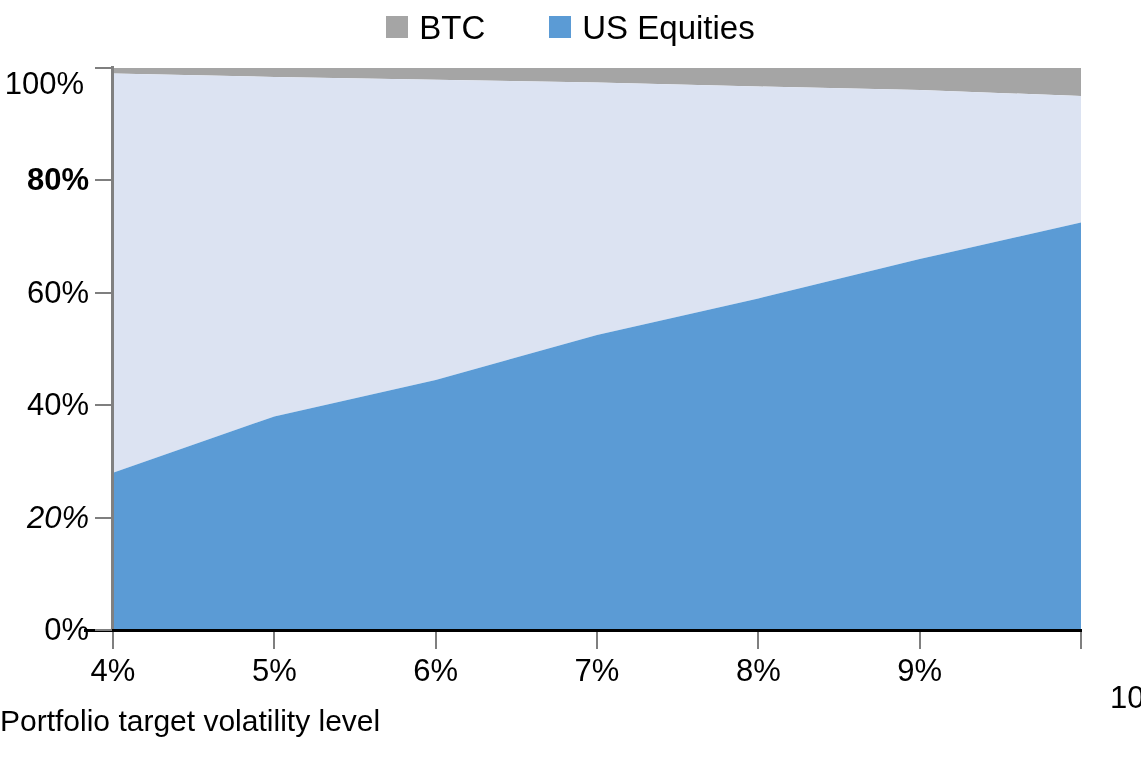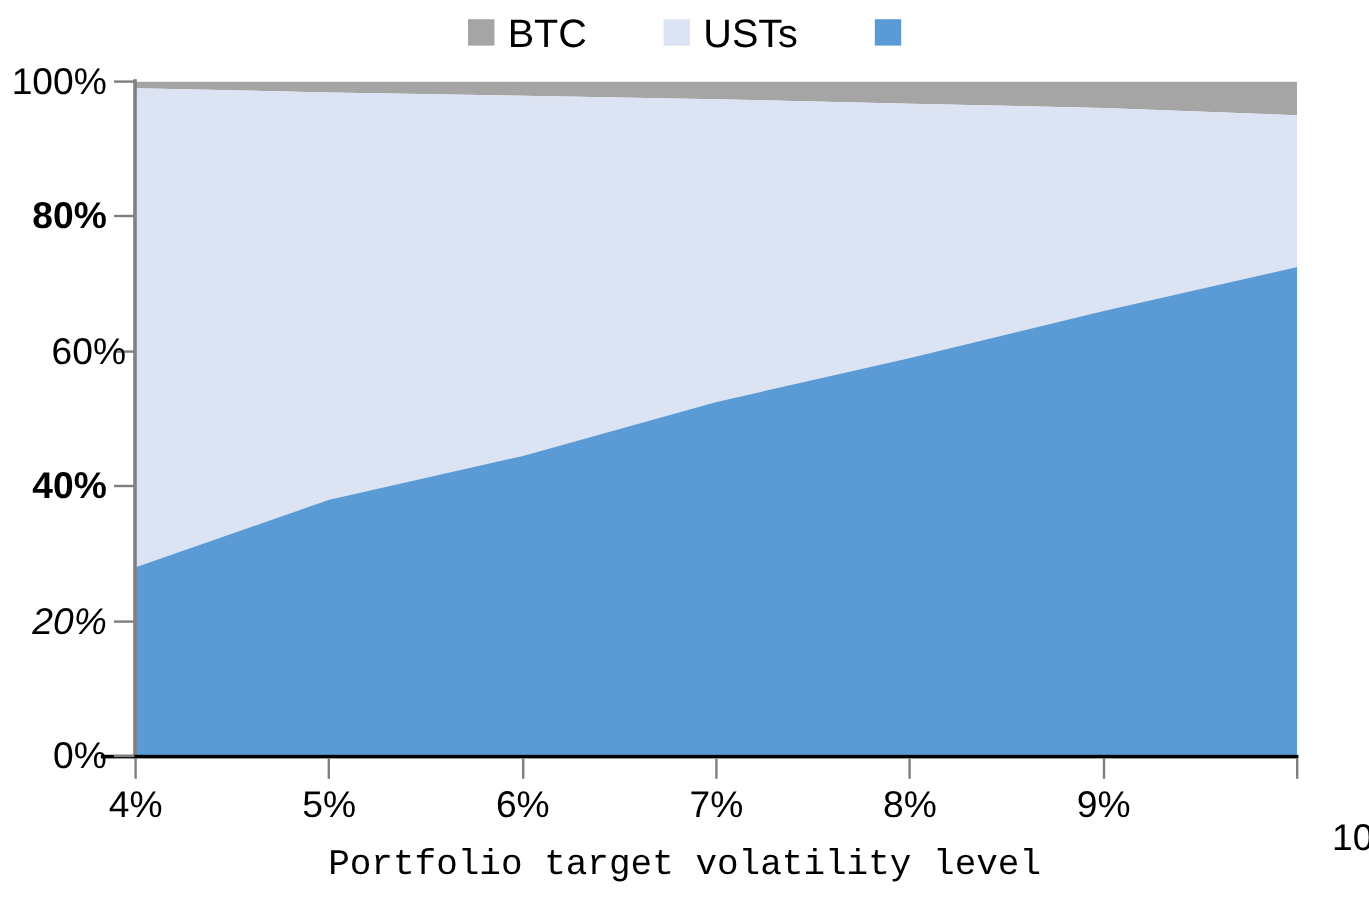--- a/index.html
+++ b/index.html
@@ -141,10 +141,6 @@
       <span class="legend-label">BTC</span>
     </div>
     <div class="legend-entry">
-      <span class="legend-swatch" style="background:#DCE3F2;"></span>
-      <span class="legend-label">USTs</span>
-    </div>
-    <div class="legend-entry">
       <span class="legend-swatch" style="background:#5B9BD5;"></span>
     </div>
   </div>

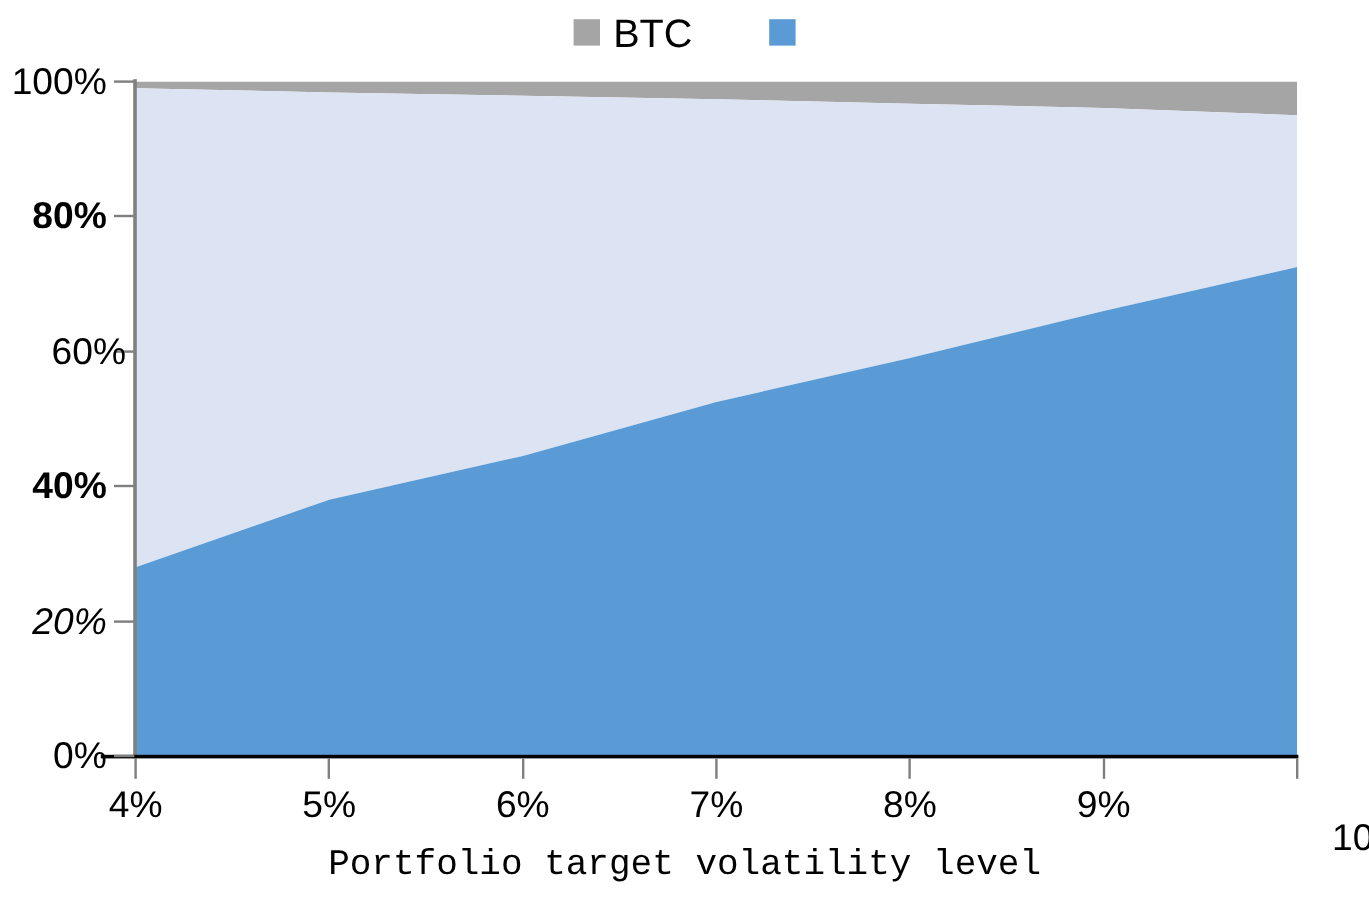--- a/index.html
+++ b/index.html
@@ -142,6 +142,7 @@
     </div>
     <div class="legend-entry">
       <span class="legend-swatch" style="background:#5B9BD5;"></span>
+      <span class="legend-label">US Equities</span>
     </div>
   </div>
 

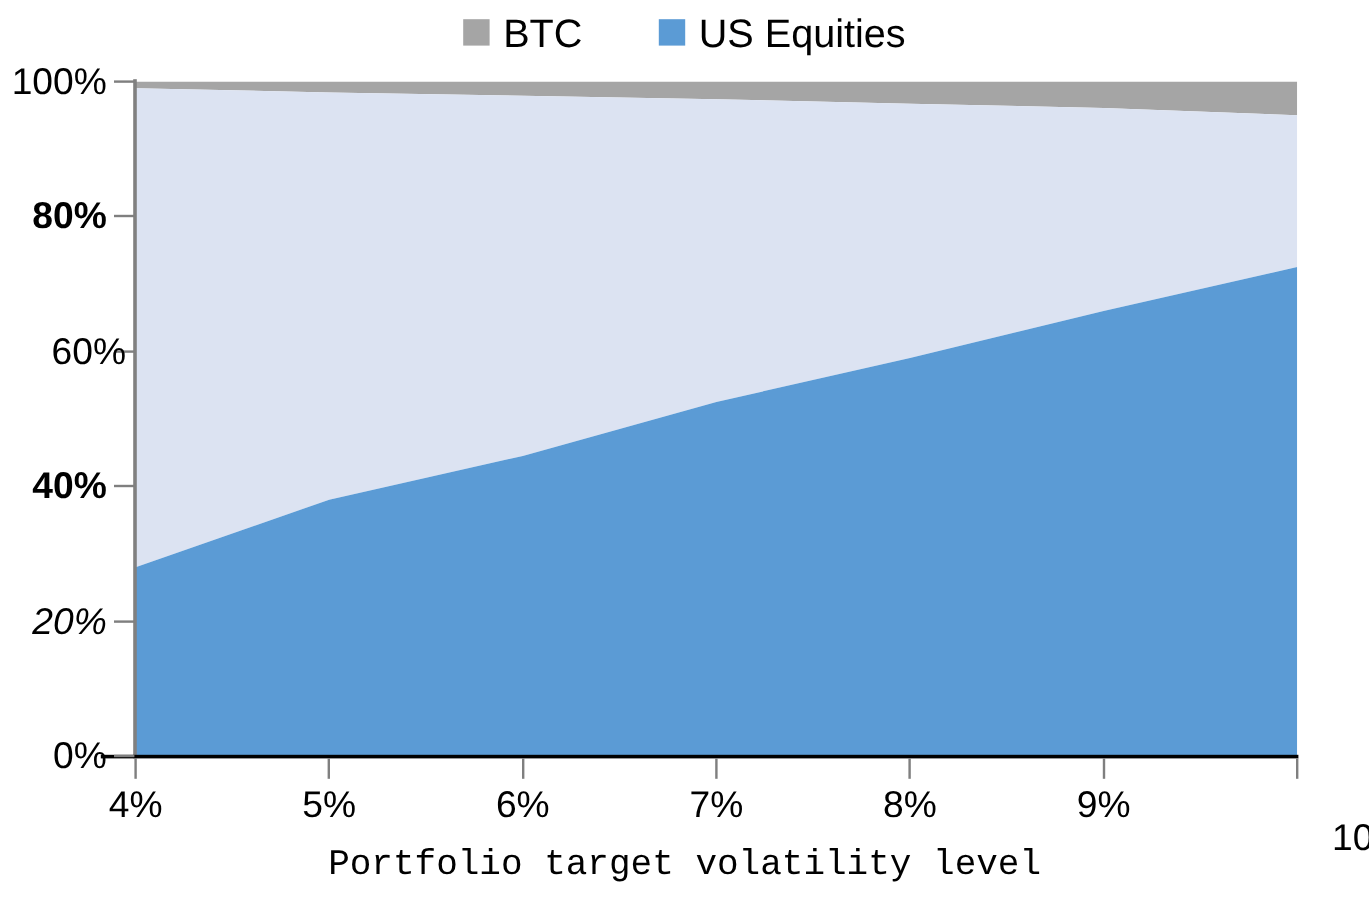--- a/index.html
+++ b/index.html
@@ -159,7 +159,7 @@
 
   <div id="y-axis-group">
       <div class="tick-y" style="top: 67px;"></div>
-      <div class="ylabel-wrap" style="top: 52px;">100%</div>
+      <div class="ylabel-wrap" style="top: 68px; text-align: center;">100%</div>
       <div class="tick-y" style="top: 179.4px;"></div>
       <div class="ylabel-wrap" style="top: 164.4px; font-weight: bold;">80%</div>
       <div class="tick-y" style="top: 291.8px;"></div>

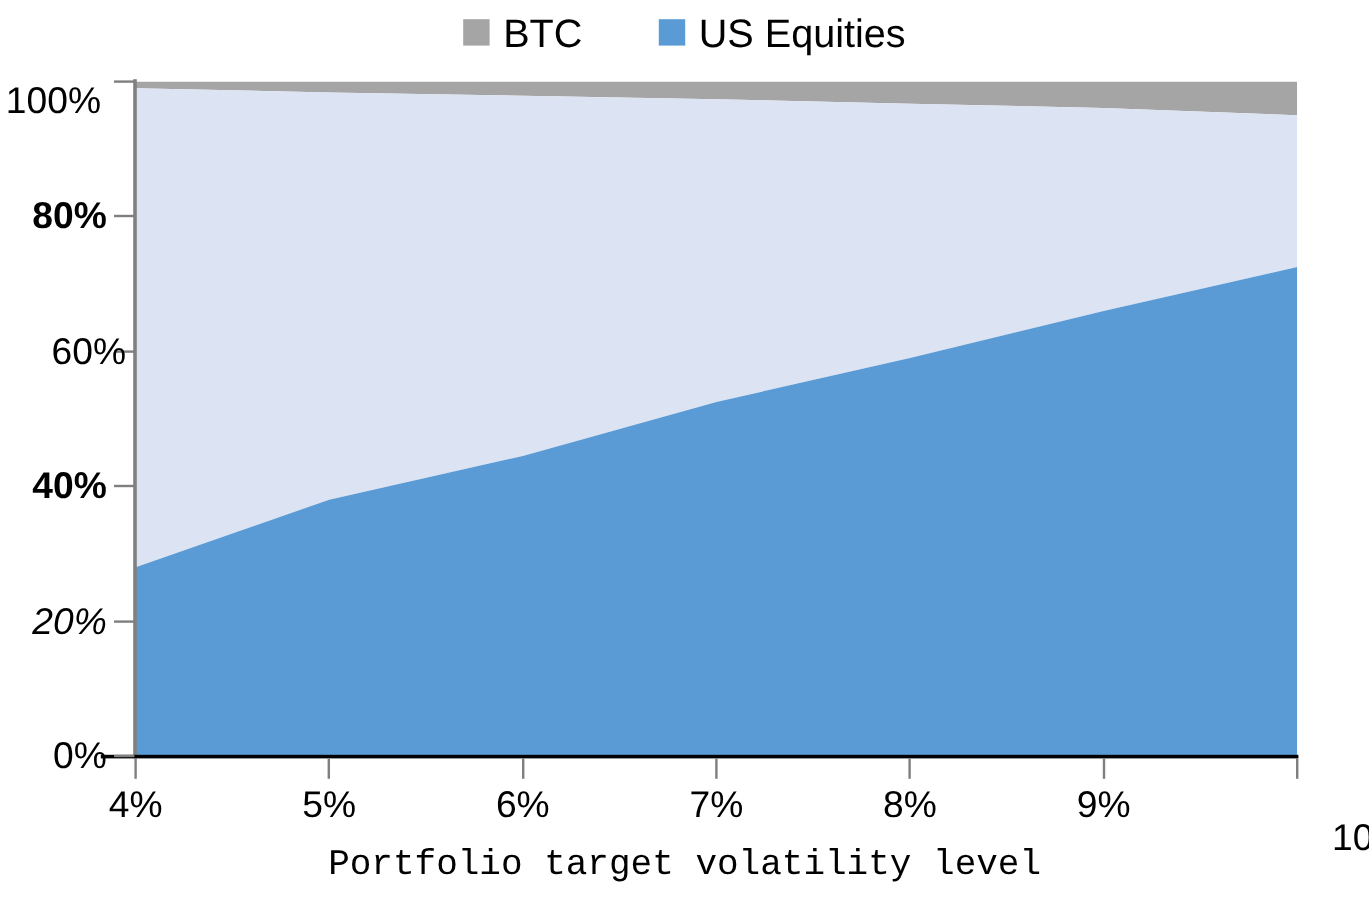--- a/index.html
+++ b/index.html
@@ -163,7 +163,7 @@
       <div class="tick-y" style="top: 179.4px;"></div>
       <div class="ylabel-wrap" style="top: 164.4px; font-weight: bold;">80%</div>
       <div class="tick-y" style="top: 291.8px;"></div>
-      <div class="ylabel-wrap" style="top: 276.8px; margin-left: 16px;">60%</div>
+      <div class="ylabel-wrap" style="top: 276.8px;">60%</div>
       <div class="tick-y" style="top: 404.2px;"></div>
       <div class="ylabel-wrap" style="top: 389.2px; font-weight: bold;">40%</div>
       <div class="tick-y" style="top: 516.6px;"></div>

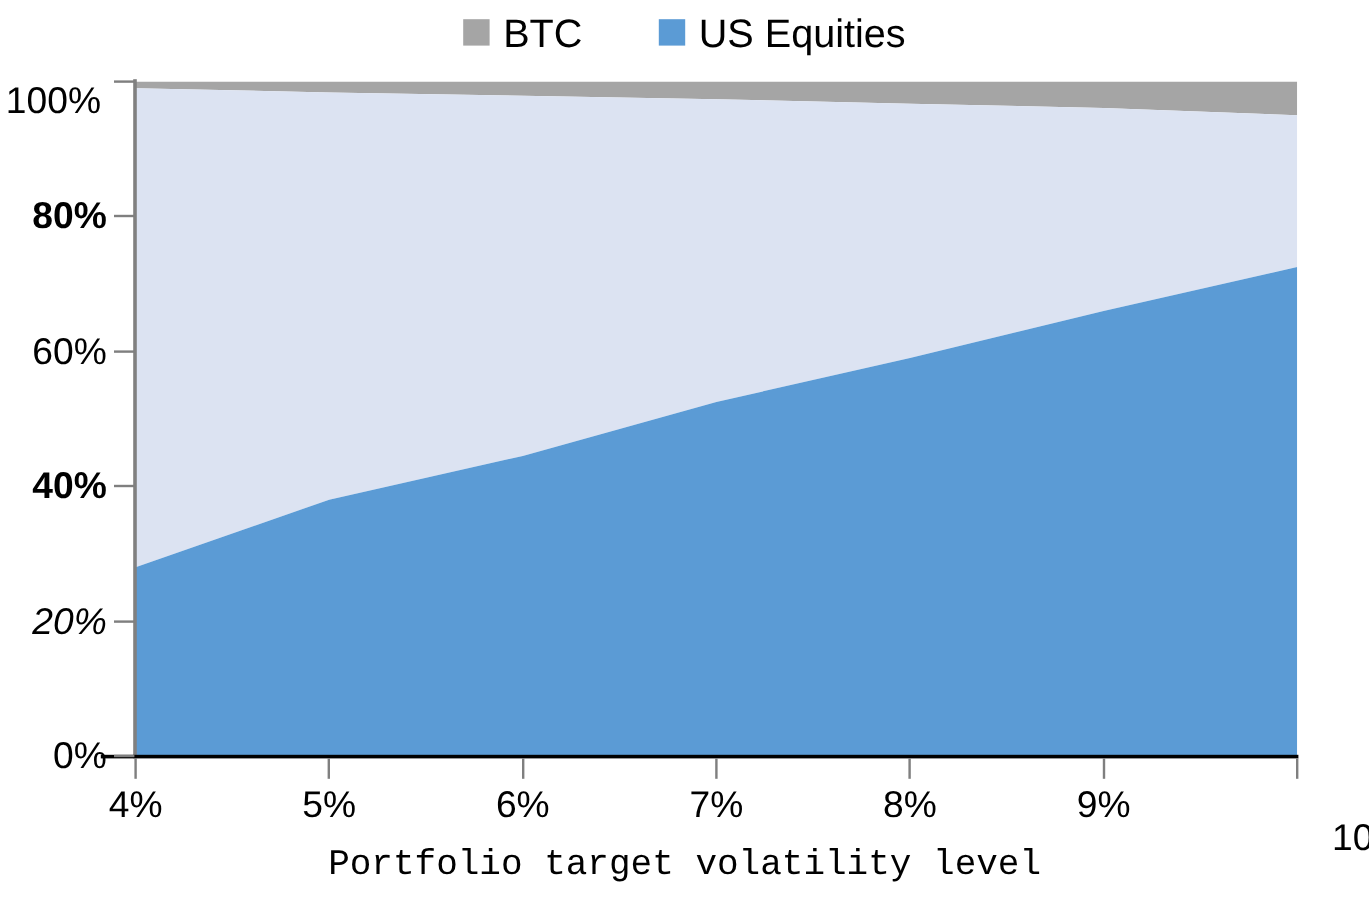--- a/index.html
+++ b/index.html
@@ -165,7 +165,7 @@
       <div class="tick-y" style="top: 291.8px;"></div>
       <div class="ylabel-wrap" style="top: 276.8px;">60%</div>
       <div class="tick-y" style="top: 404.2px;"></div>
-      <div class="ylabel-wrap" style="top: 389.2px; font-weight: bold;">40%</div>
+      <div class="ylabel-wrap" style="top: 389.2px;">40%</div>
       <div class="tick-y" style="top: 516.6px;"></div>
       <div class="ylabel-wrap" style="top: 501.6px; font-style: italic;">20%</div>
       <div class="tick-y" style="top: 629px;"></div>

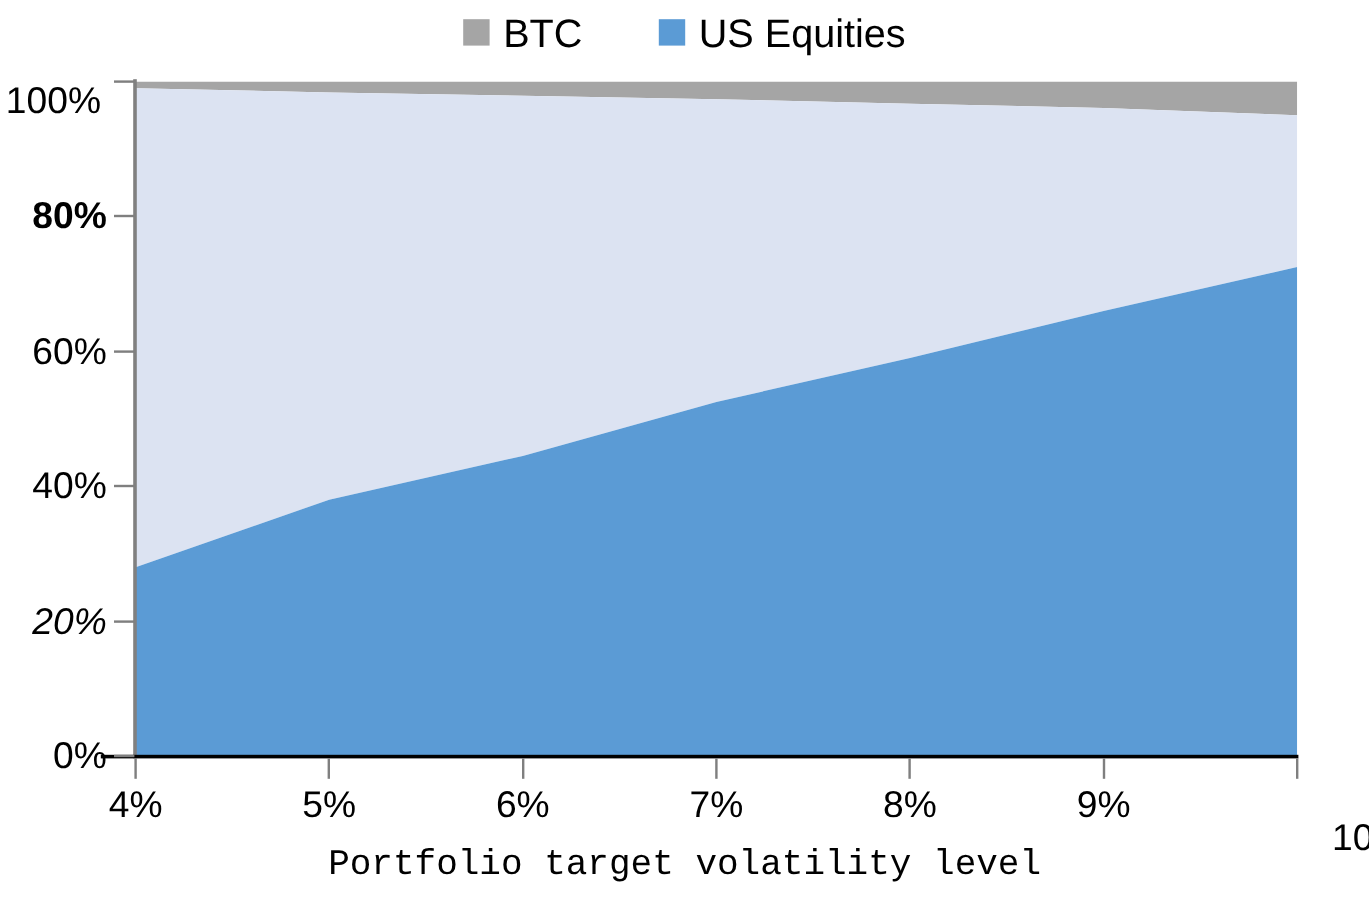--- a/index.html
+++ b/index.html
@@ -123,11 +123,10 @@
     left: 0;
     top: 706px;
     width: 1141px;
-    text-align: center;
+    text-align: left;
     font-size: 30px;
     color: #000000;
     line-height: 1;
-    font-family: Liberation Mono, monospace;
   }
 </style>
 </head>

